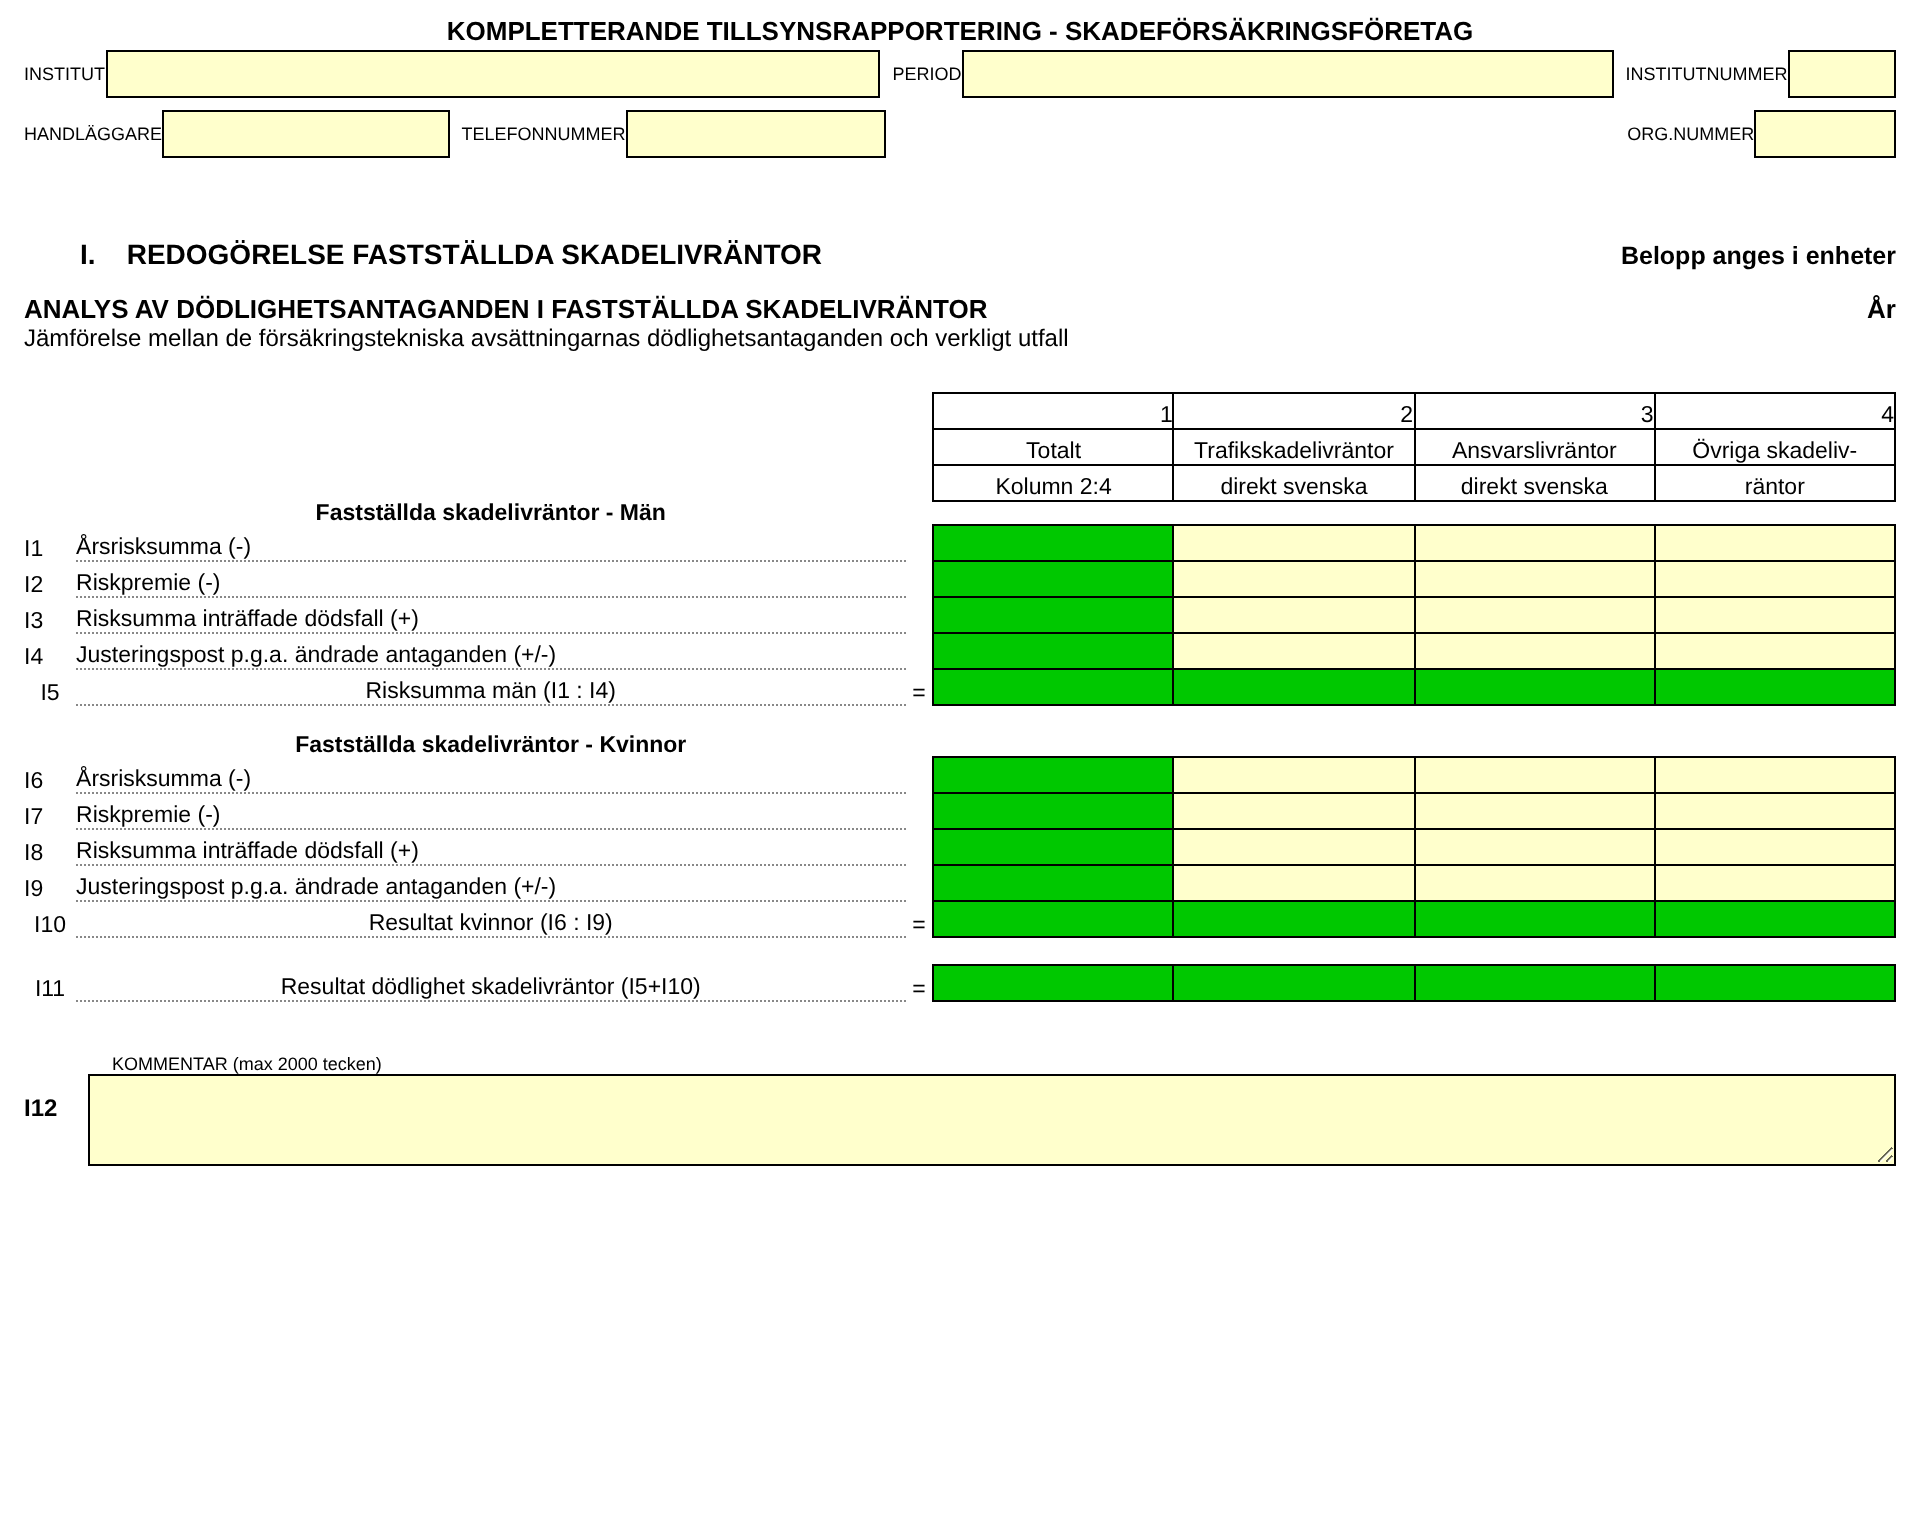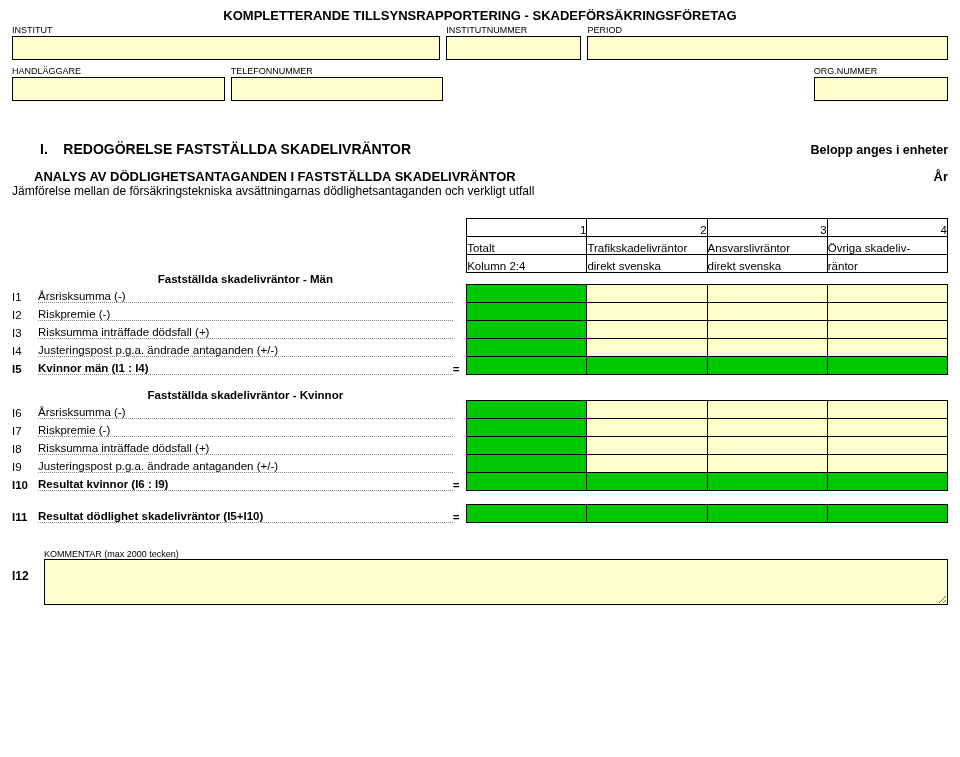--- a/index.html
+++ b/index.html
@@ -25,7 +25,8 @@
   }
   .hdr-block {
     display: flex;
-    flex-direction: column;
+    flex-direction: row;
+    align-items: center;
   }
   .hdr-label {
     font-size: 9px;

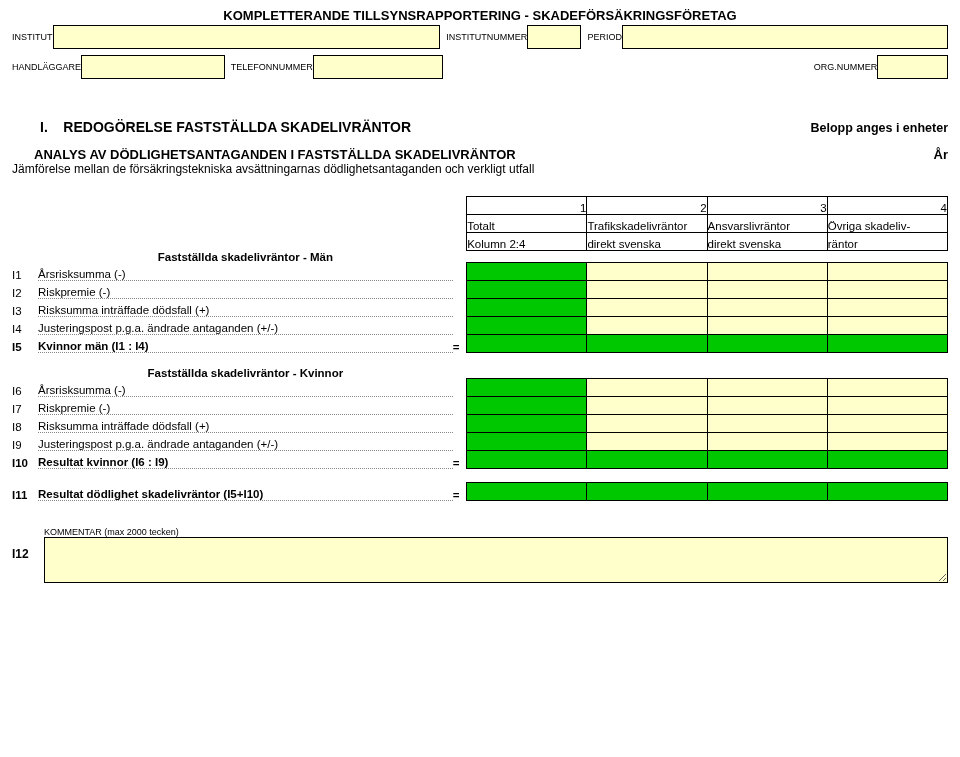--- a/index.html
+++ b/index.html
@@ -165,12 +165,12 @@
     <div class="hdr-label">INSTITUT</div>
     <input class="hdr-input" value="" style="">
   </div>
+  <div class="hdr-block" style="flex:1.6">
+    <div class="hdr-label">PERIOD</div>
+    <input class="hdr-input" value="" style="">
+  </div>
   <div class="hdr-block" style="flex:0.6">
     <div class="hdr-label">INSTITUTNUMMER</div>
-    <input class="hdr-input" value="" style="">
-  </div>
-  <div class="hdr-block" style="flex:1.6">
-    <div class="hdr-label">PERIOD</div>
     <input class="hdr-input" value="" style="">
   </div>
 </div>

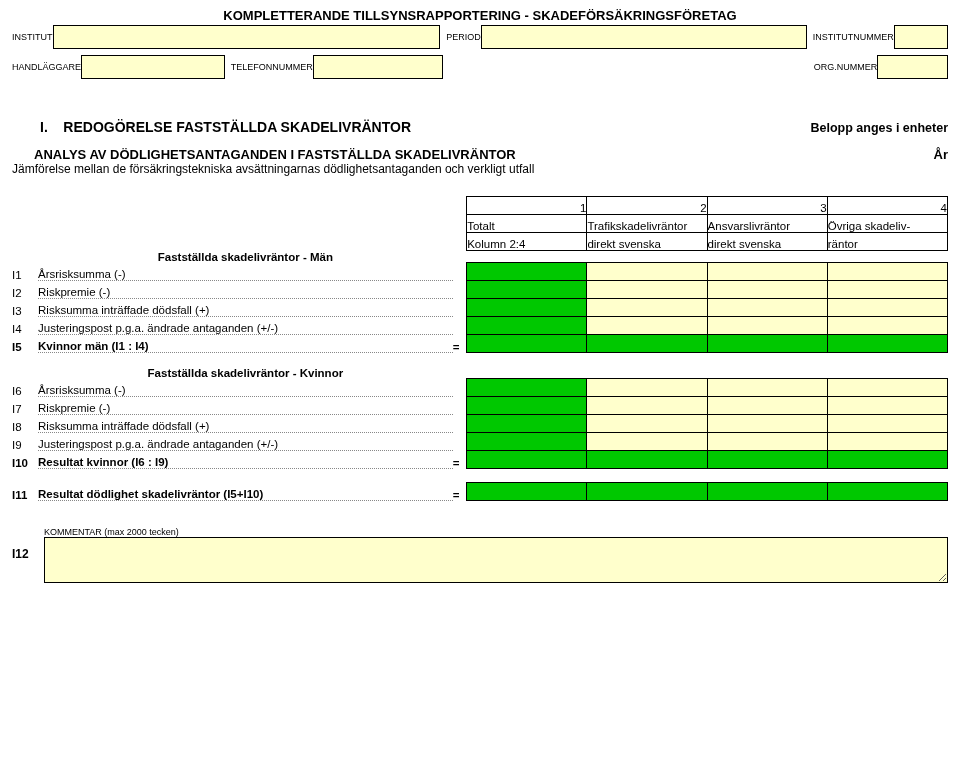--- a/index.html
+++ b/index.html
@@ -61,7 +61,6 @@
     justify-content: space-between;
     align-items: baseline;
     margin-top: 12px;
-    margin-left: 22px;
   }
   .sub-title {
     font-weight: bold;

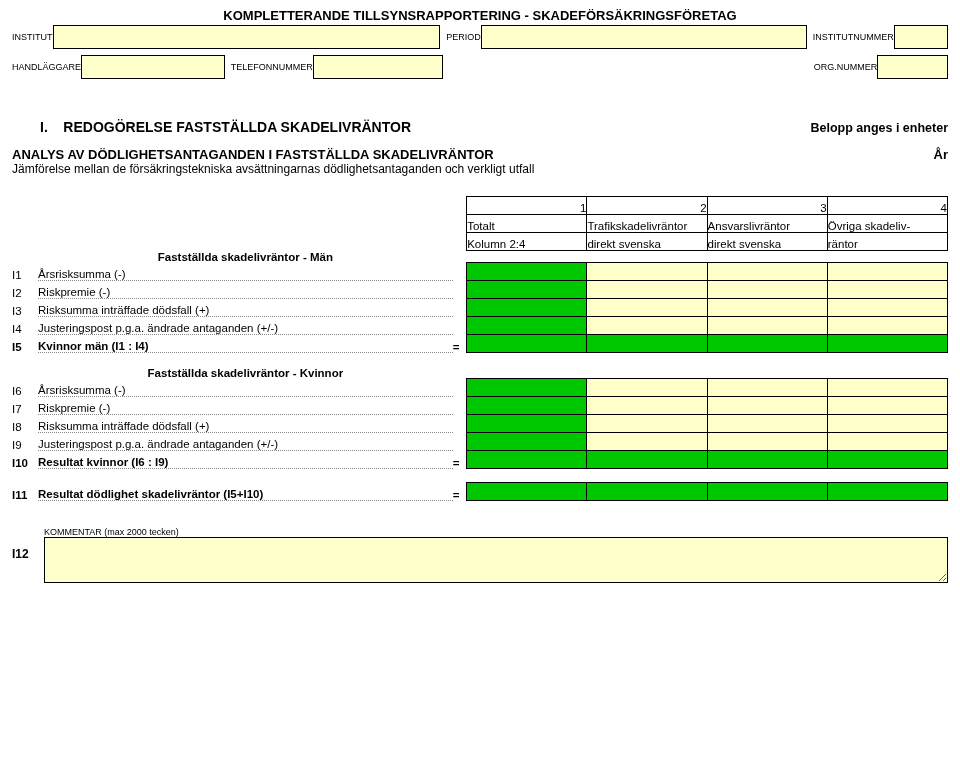--- a/index.html
+++ b/index.html
@@ -98,7 +98,7 @@
   }
   .colhead-txt {
     border: 1px solid #000;
-    text-align: left;
+    text-align: center;
     padding: 2px 4px;
     font-size: 11px;
     height: 18px;

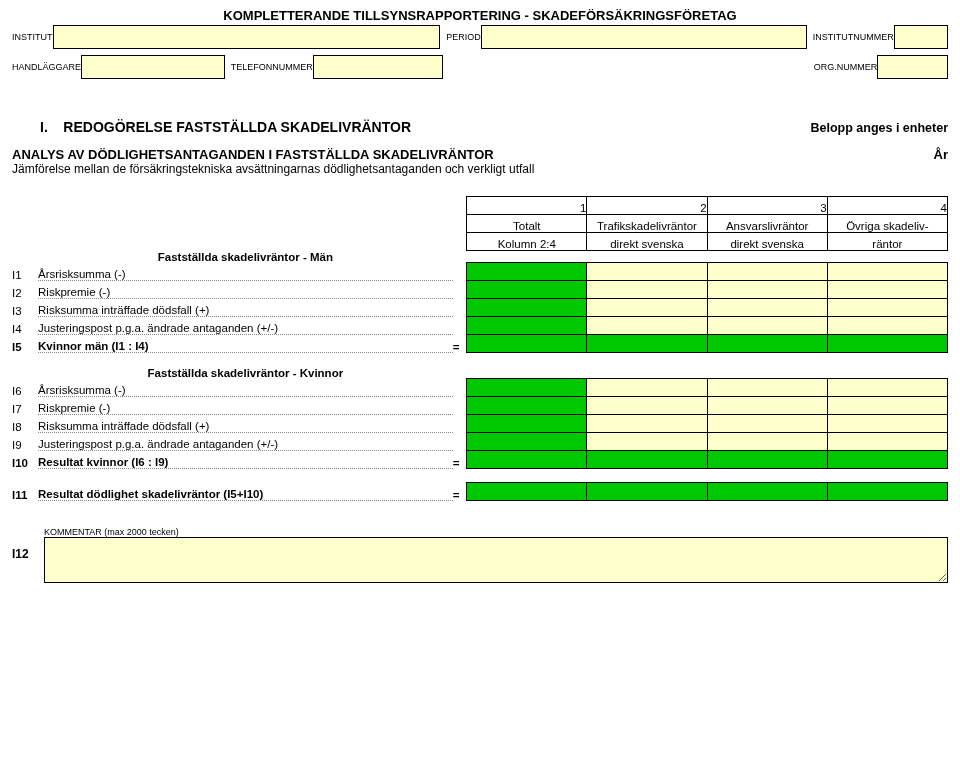--- a/index.html
+++ b/index.html
@@ -125,7 +125,7 @@
     padding: 2px 0;
     height: 18px;
   }
-  .row-bold { font-weight: bold; }
+  .row-bold { font-weight: normal; text-align: center; }
   .group-title {
     font-weight: bold;
     padding-top: 6px;

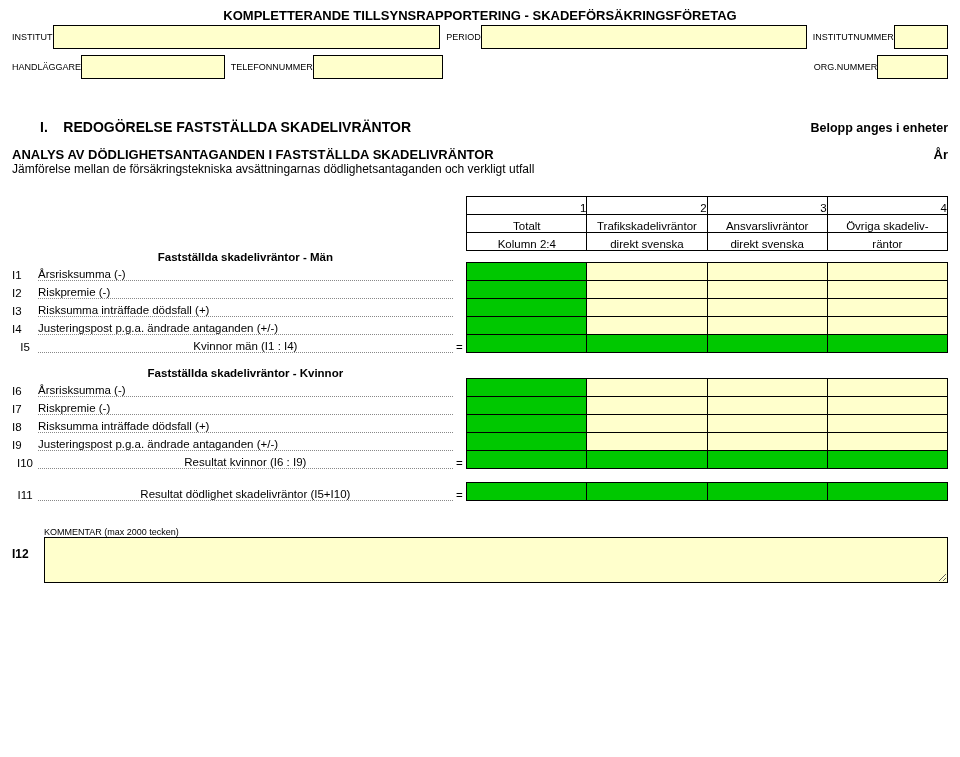--- a/index.html
+++ b/index.html
@@ -293,7 +293,7 @@
   </tr>
   <tr class="row-bold">
     <td class="row-code">I5</td>
-    <td class="row-label">Kvinnor män (I1 : I4)</td>
+    <td class="row-label">Risksumma män (I1 : I4)</td>
     <td>=</td>
     <td class="cell-green"></td>
     <td class="cell-green"></td>

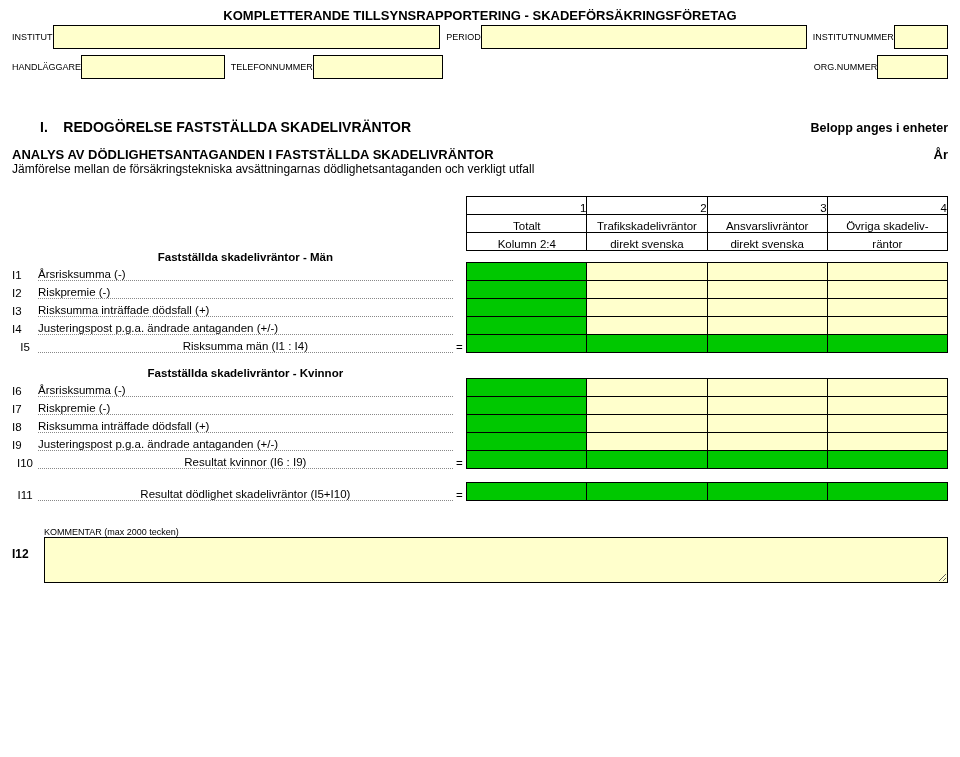--- a/index.html
+++ b/index.html
@@ -377,7 +377,7 @@
 </tbody>
   </table>
 
-<div class="kom-label" style="margin-left:32px">KOMMENTAR (max 2000 tecken)</div>
+<div class="kom-label" style="margin-left:44px">KOMMENTAR (max 2000 tecken)</div>
 <div class="kom-block">
   <div class="kom-code">I12</div>
   <textarea class="kom-box" style=""></textarea>

